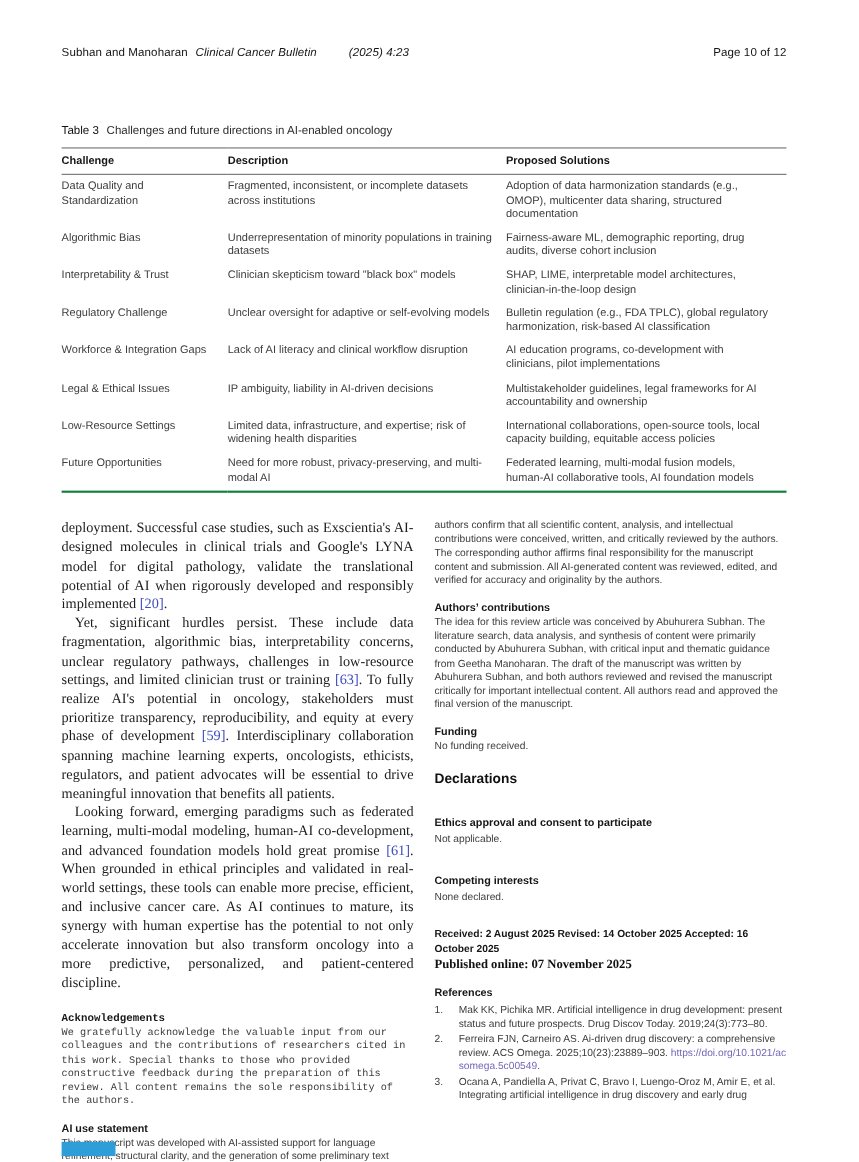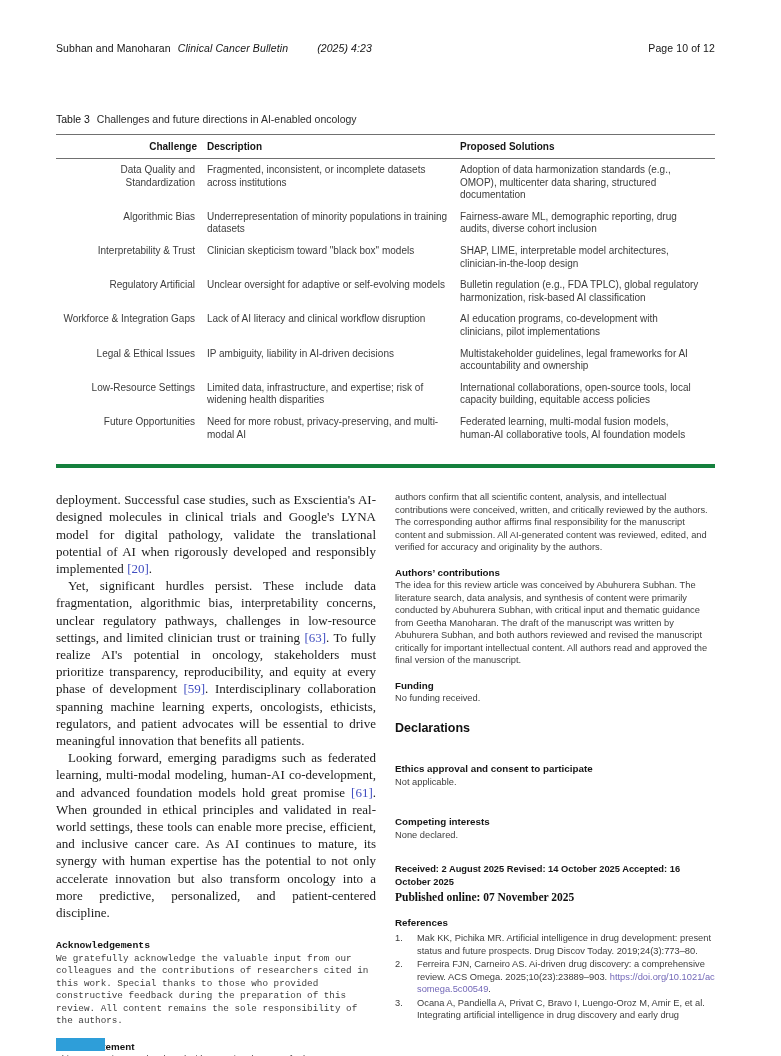--- a/index.html
+++ b/index.html
@@ -22,7 +22,7 @@
   thead th { text-align:left; font-weight:bold; color:#161616;
     border-top:1px solid #707070; border-bottom:1px solid #707070;
     padding:6px 10px 6px 0; font-size:10px; }
-  th.c1, td.c1 { width:151px;text-align:right; }
+  th.c1, td.c1 { width:151px; }
   th.c2, td.c2 { width:253px; }
   tbody { border-bottom:4px solid #15803d; }
   tbody td { vertical-align:top; padding:5px 12px 4px 0; line-height:12.6px; }

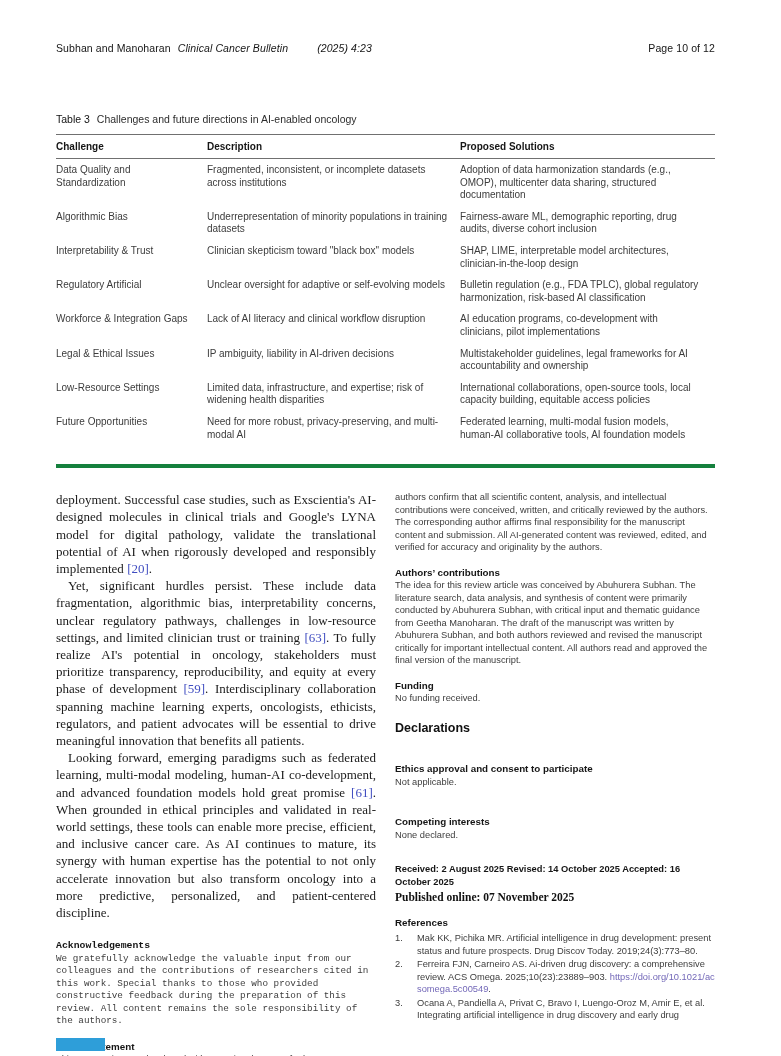--- a/index.html
+++ b/index.html
@@ -24,7 +24,7 @@
     padding:6px 10px 6px 0; font-size:10px; }
   th.c1, td.c1 { width:151px; }
   th.c2, td.c2 { width:253px; }
-  tbody { border-bottom:4px solid #15803d; }
+  tbody { border-bottom:2px solid #15803d; }
   tbody td { vertical-align:top; padding:5px 12px 4px 0; line-height:12.6px; }
   tbody tr:last-child td { padding-bottom:23px;margin-left:27px; }
   

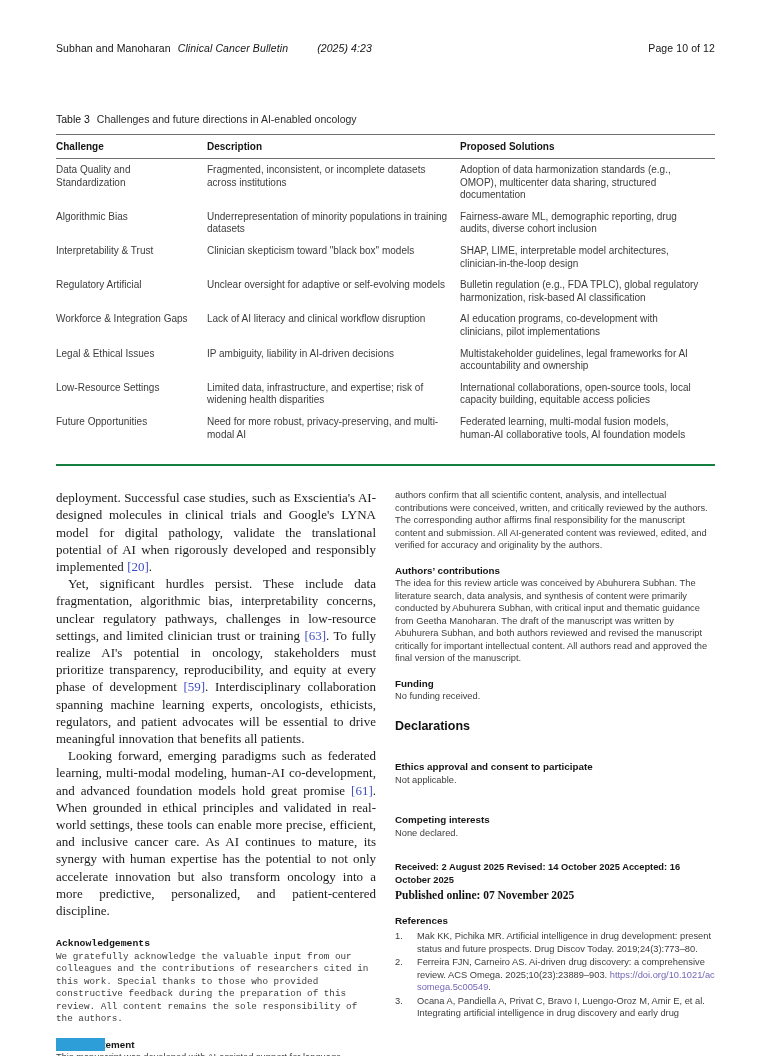--- a/index.html
+++ b/index.html
@@ -103,7 +103,7 @@
   </tr>
 
   <tr>
-    <td class="c1">Regulatory Artificial</td>
+    <td class="c1">Regulatory Challenge</td>
     <td class="c2">Unclear oversight for adaptive or self-evolving models</td>
     <td class="c3">Bulletin regulation (e.g., FDA TPLC), global regulatory harmonization, risk-based AI classification</td>
   </tr>

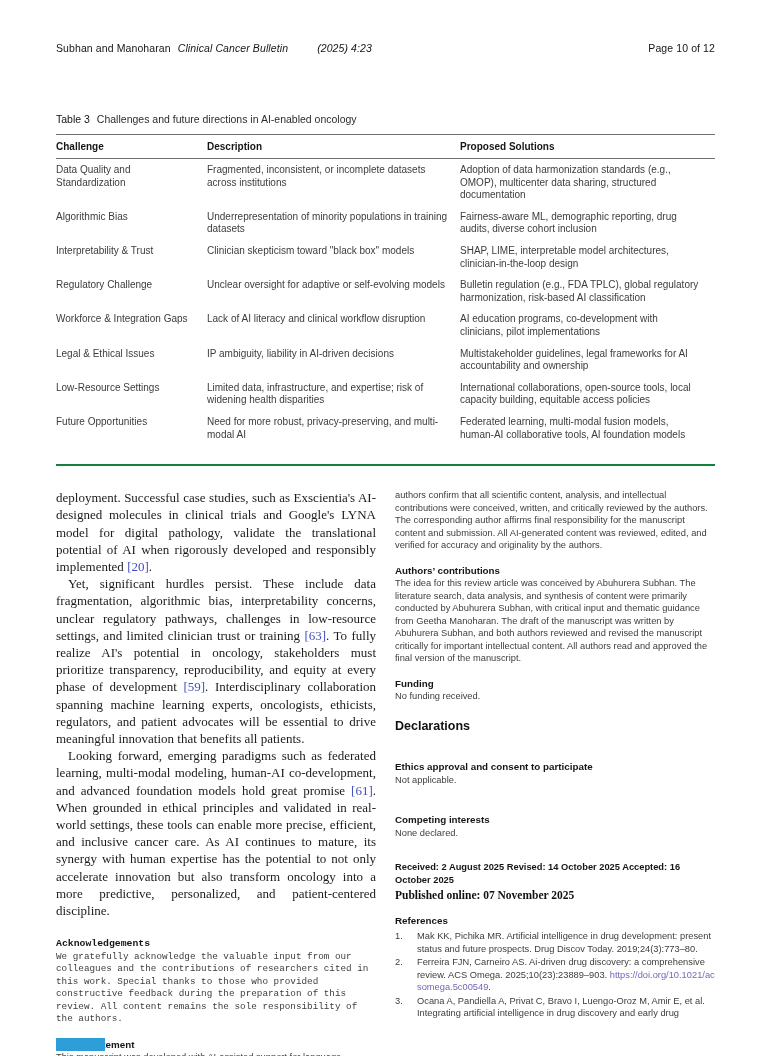--- a/index.html
+++ b/index.html
@@ -26,7 +26,7 @@
   th.c2, td.c2 { width:253px; }
   tbody { border-bottom:2px solid #15803d; }
   tbody td { vertical-align:top; padding:5px 12px 4px 0; line-height:12.6px; }
-  tbody tr:last-child td { padding-bottom:23px;margin-left:27px; }
+  tbody tr:last-child td { padding-bottom:5px;margin-left:27px; }
   
   .columns { display:flex; gap:19px; margin-top:23px; }
   .col { width:320px; flex:none; }

